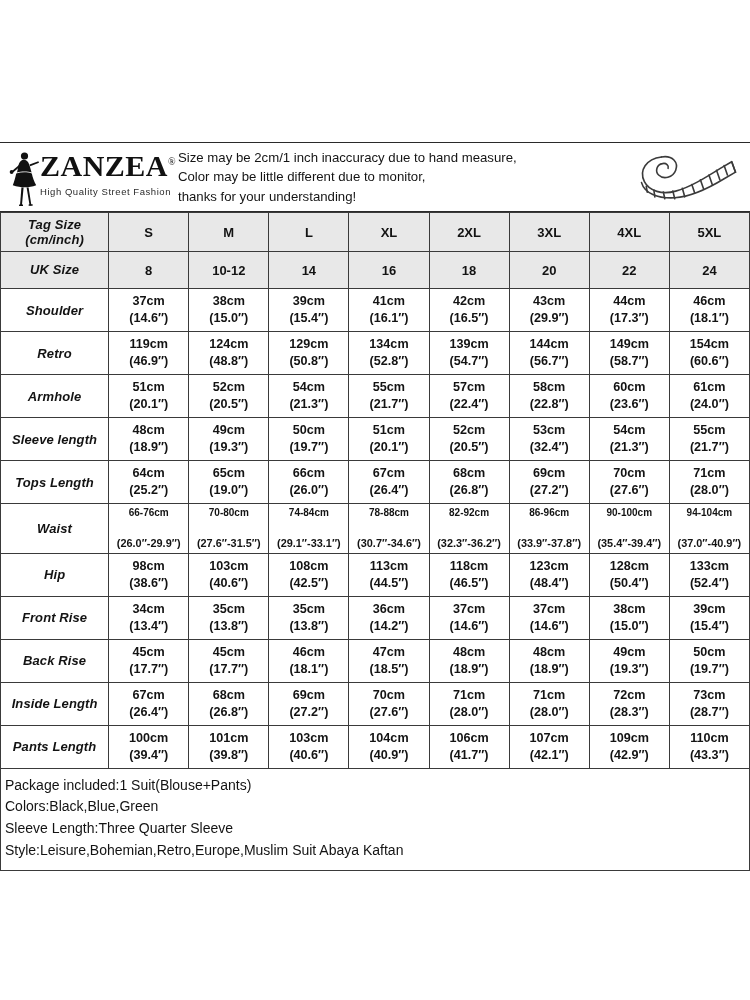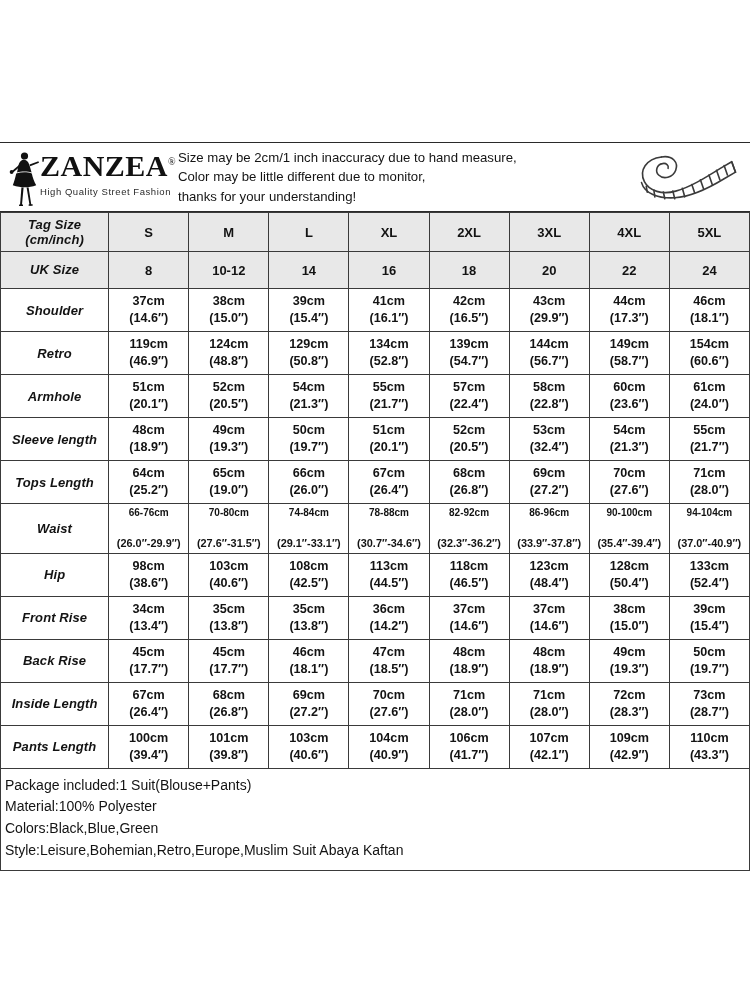--- a/index.html
+++ b/index.html
@@ -652,7 +652,6 @@
 
     <div class="notes">
       <p>Package included:1 Suit(Blouse+Pants)</p>
-      <p>Material:100% Polyester</p>
       <p>Colors:Black,Blue,Green</p>
       <p>Style:Leisure,Bohemian,Retro,Europe,Muslim Suit Abaya Kaftan</p>
     </div>

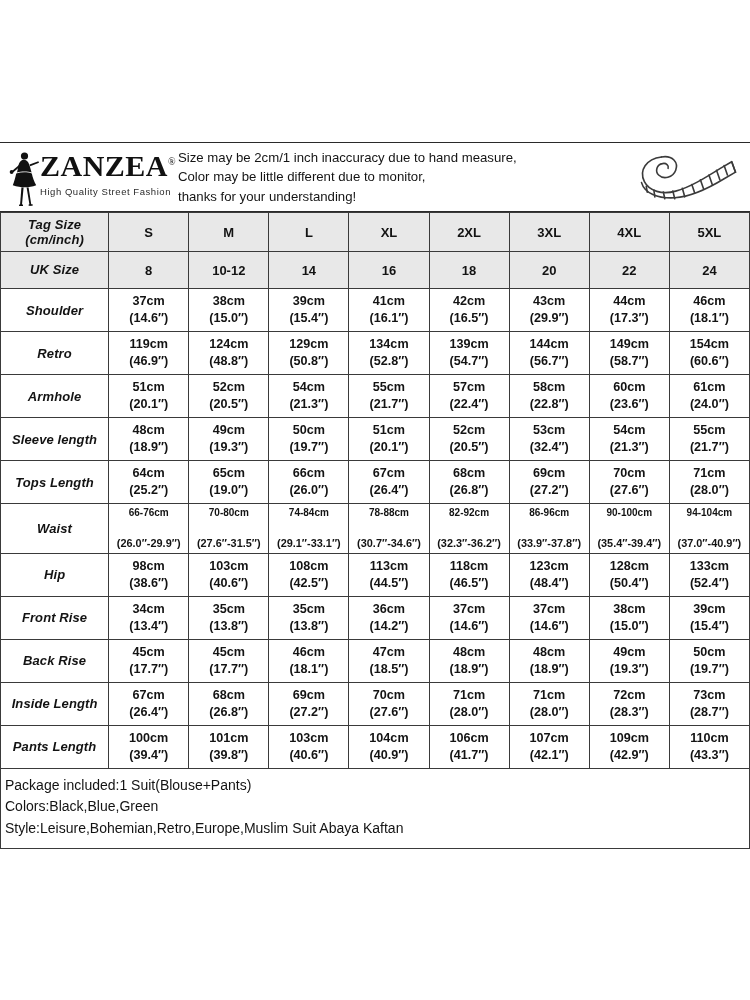--- a/index.html
+++ b/index.html
@@ -653,6 +653,7 @@
     <div class="notes">
       <p>Package included:1 Suit(Blouse+Pants)</p>
       <p>Colors:Black,Blue,Green</p>
+      <p>Sleeve Length:Three Quarter Sleeve</p>
       <p>Style:Leisure,Bohemian,Retro,Europe,Muslim Suit Abaya Kaftan</p>
     </div>
 

